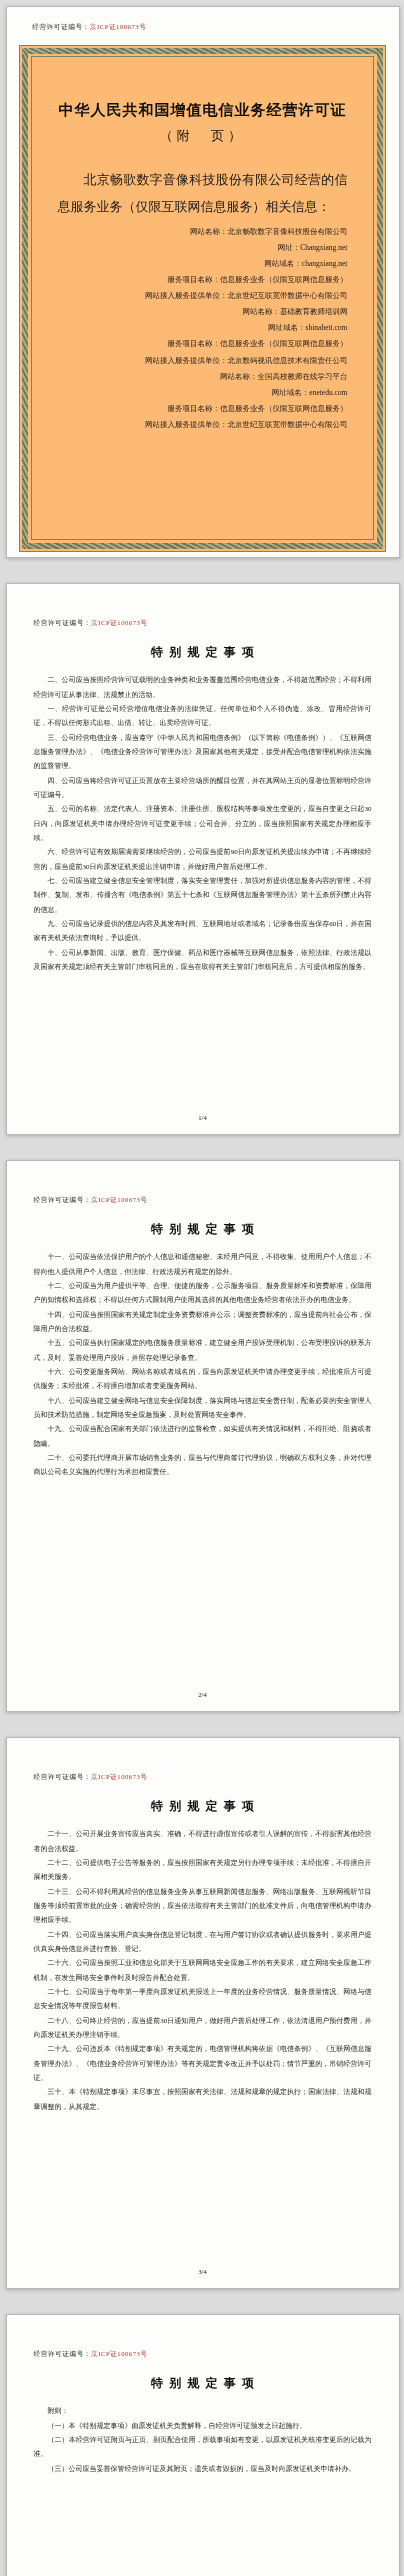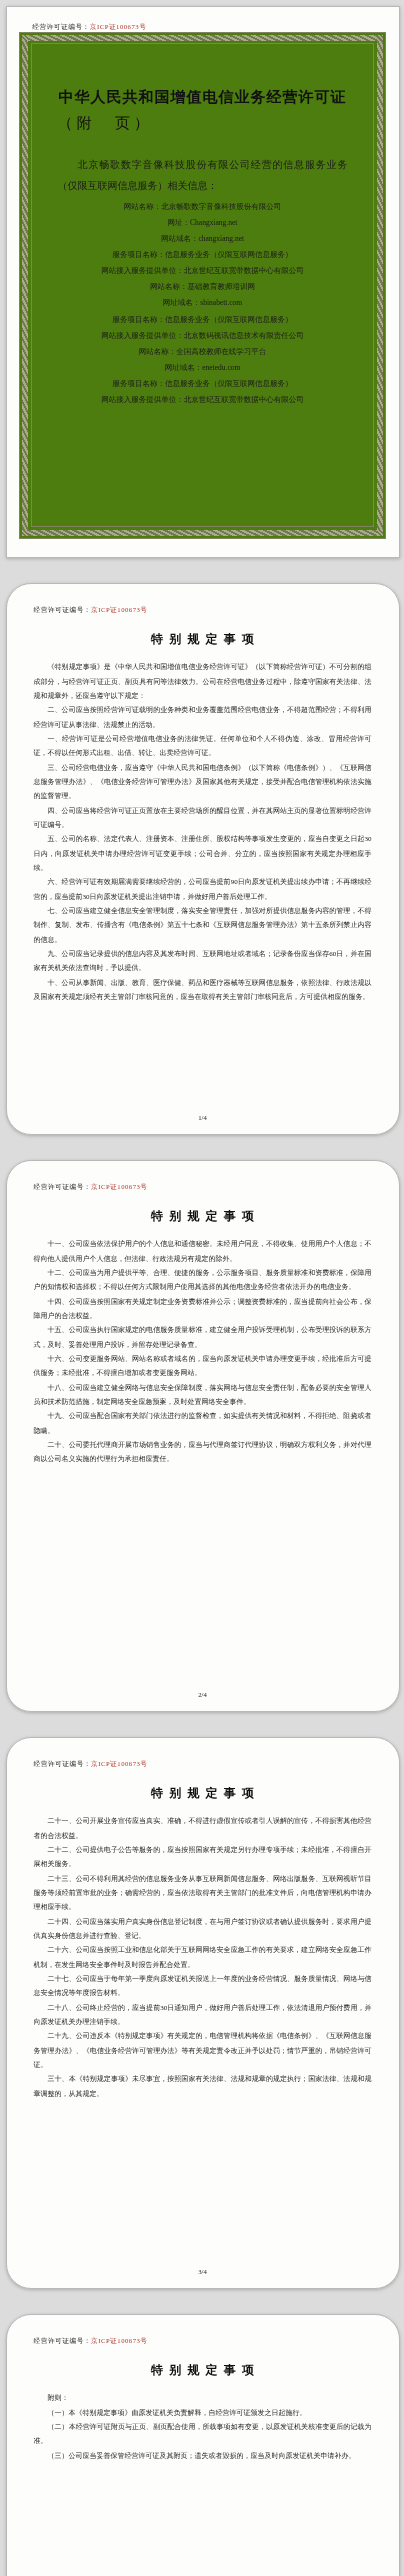--- a/index.html
+++ b/index.html
@@ -37,11 +37,11 @@
   
   .page-cert { padding: 7.2px 12.4px 11.3px; }
   .cert-frame-outer {
-    margin-top: 0;
+    margin-top: 13px;
     height: calc(100% - 24px);
     border: 1px solid #7f845f;
     padding: 2.1px;
-    background: #4d7c0f;
+    background: #fdba74;
   }
   .cert-frame-mid {
     height: 100%;

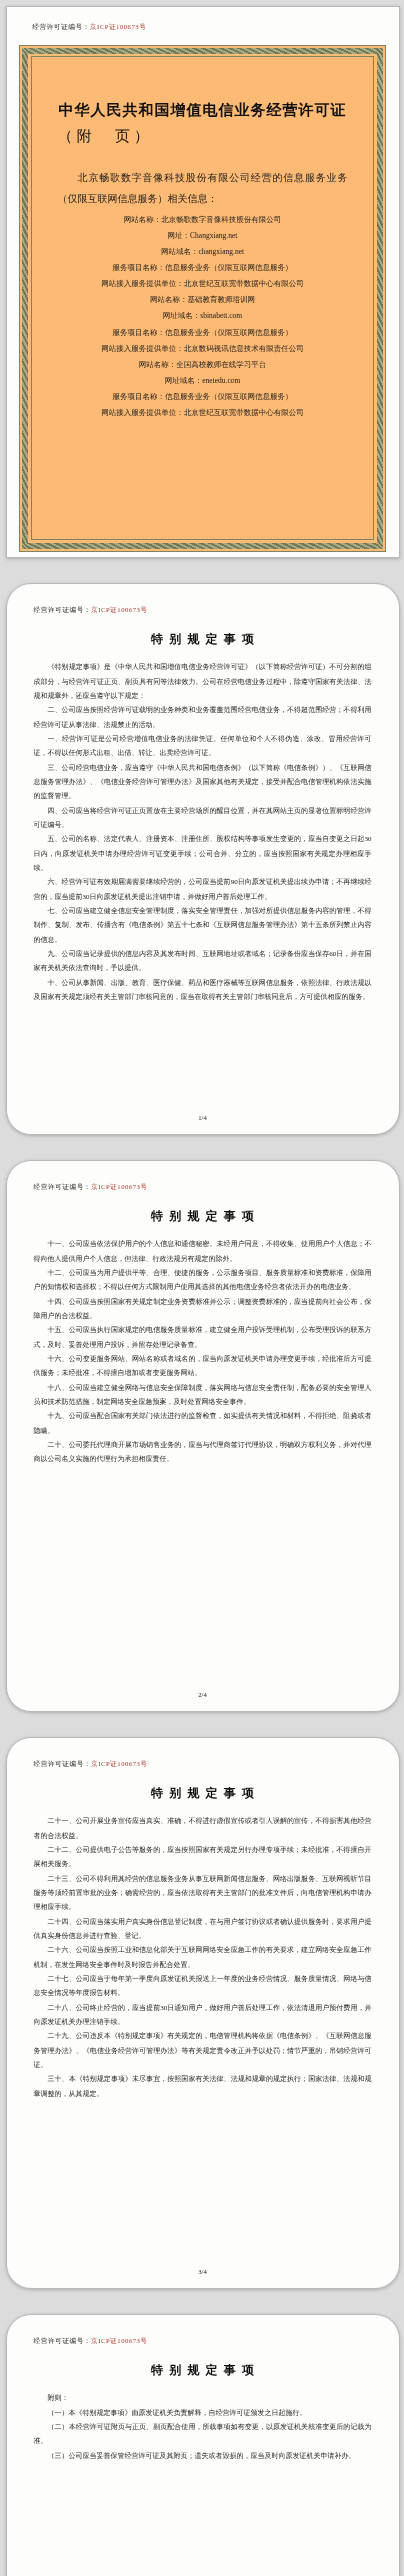--- a/index.html
+++ b/index.html
@@ -64,7 +64,8 @@
     color: #111;
   }
   .cert-subtitle {
-    font-size: 15px;
+    text-align: center;
+    font-size: 13px;
     letter-spacing: 4.1px;
     margin-bottom: 20.6px;
     color: #111;

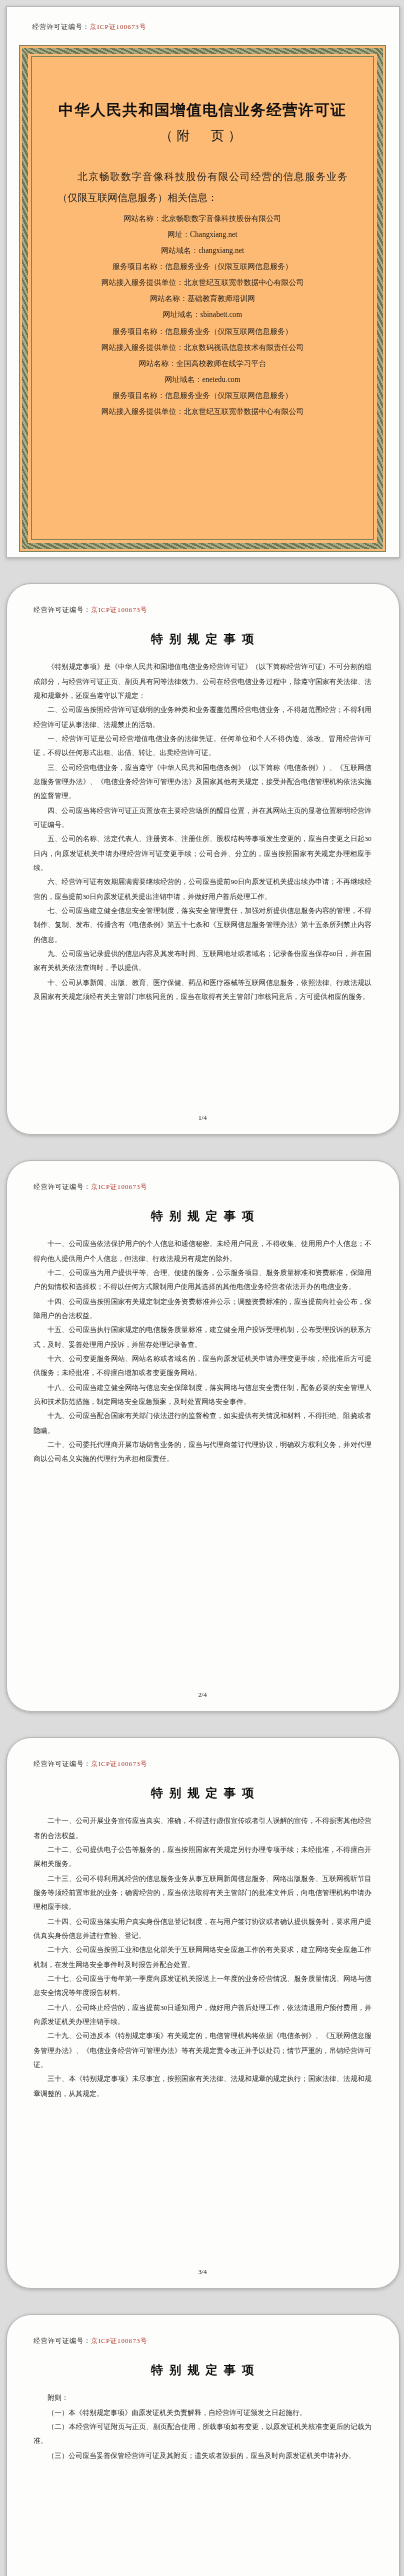--- a/index.html
+++ b/index.html
@@ -72,7 +72,7 @@
   }
   .cert-intro {
     margin: 0 0 2.1px;
-    font-size: 10px;
+    font-size: 13px;
     line-height: 2.15;
     text-indent: 2em;
     text-align: justify;

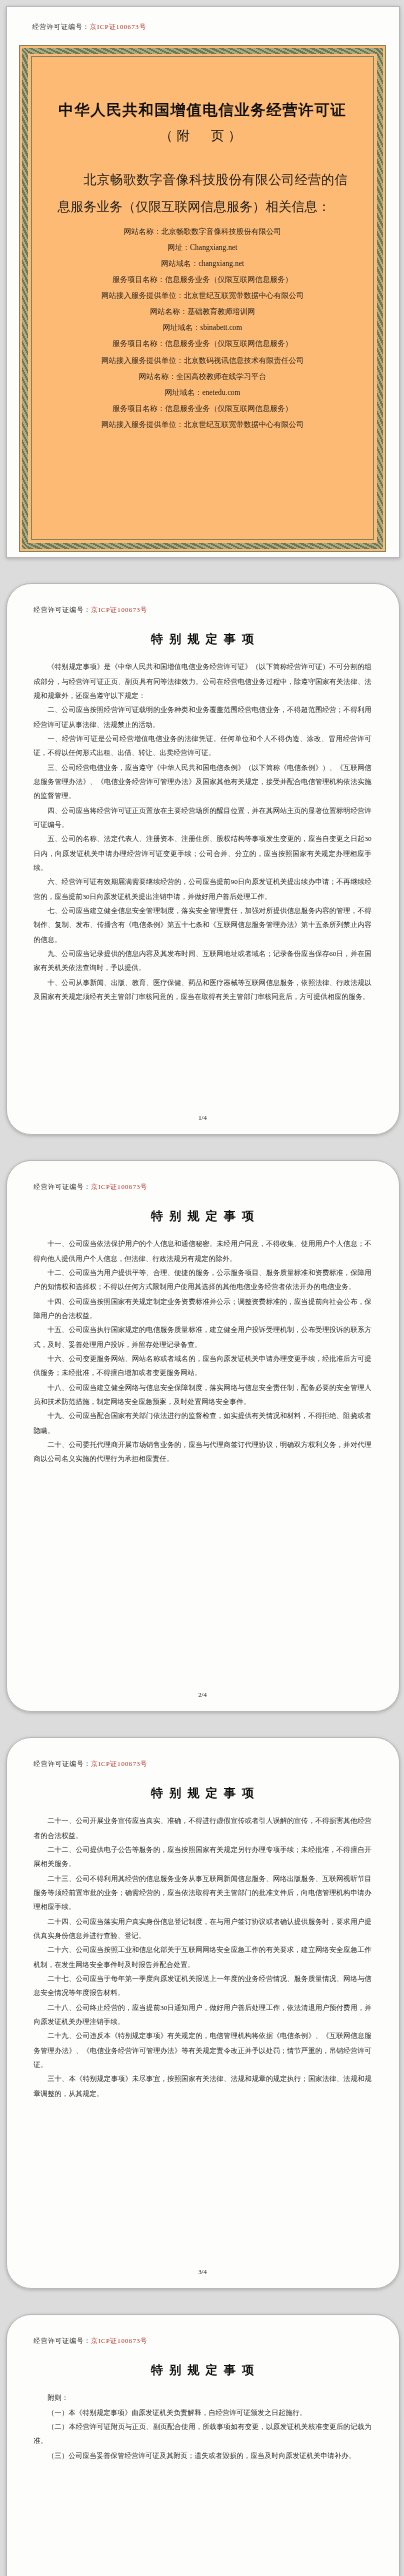--- a/index.html
+++ b/index.html
@@ -83,7 +83,7 @@
     margin: 0;
     font-size: 7.5px;
     line-height: 2.15;
-    text-align: center;
+    text-align: right;
   }
 
   

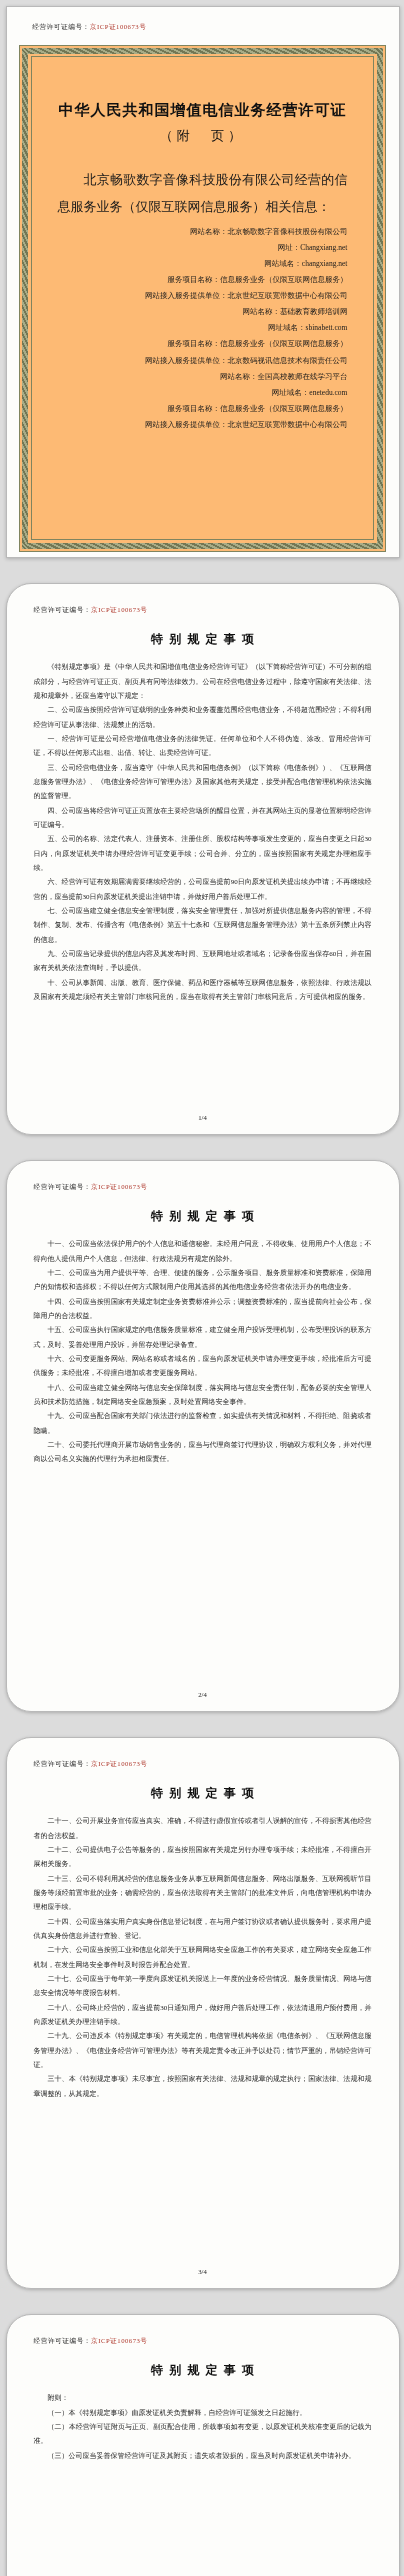--- a/index.html
+++ b/index.html
@@ -87,7 +87,7 @@
   }
 
   
-  .page-prov { padding: 14px 27px 36px; border-radius: 25px; }
+  .page-prov { padding: 27px 27px 36px; }
   .prov-title {
     margin: 15.5px 0 12.4px;
     text-align: center;

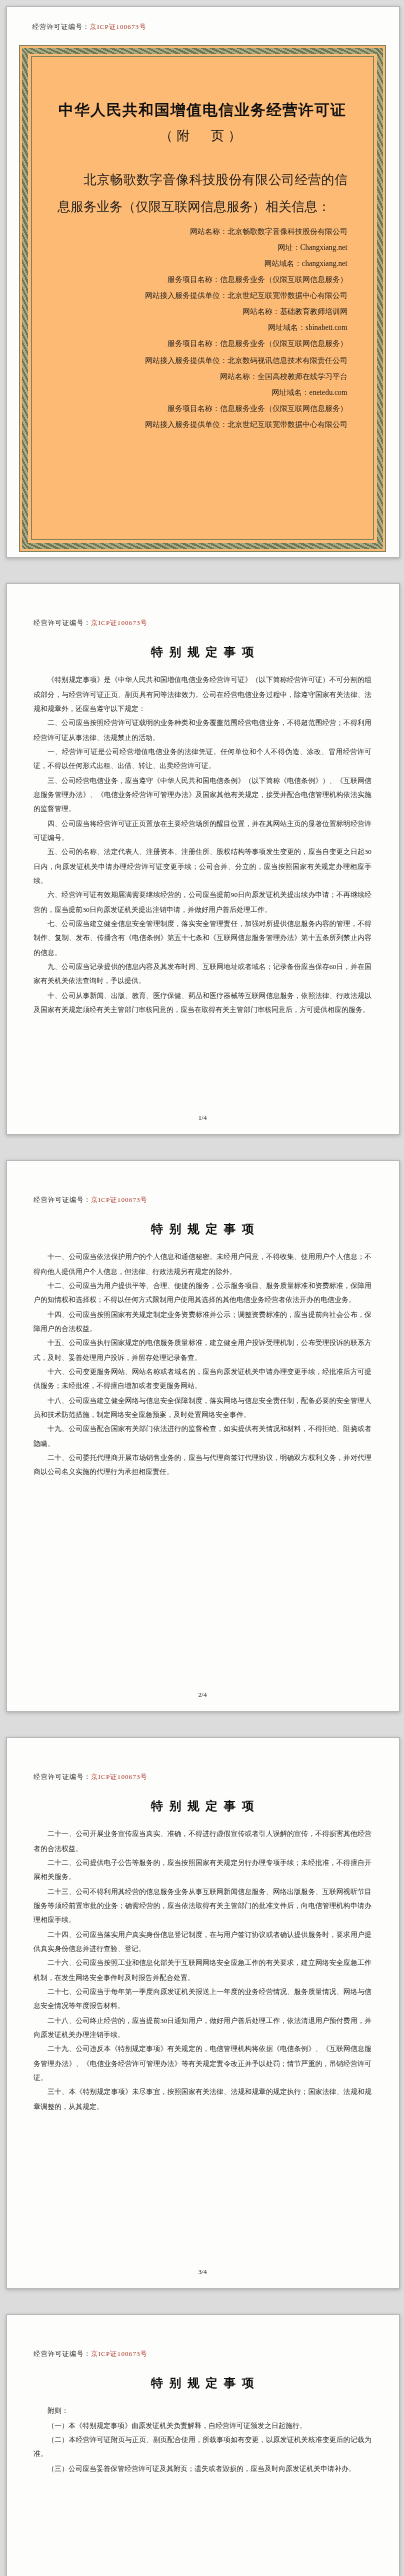--- a/index.html
+++ b/index.html
@@ -155,7 +155,6 @@
     </div>
     <h2 class="prov-title">特别规定事项</h2>
     <div class="prov-body">
-        <p class="para">《特别规定事项》是《中华人民共和国增值电信业务经营许可证》（以下简称经营许可证）不可分割的组成部分，与经营许可证正页、副页具有同等法律效力。公司在经营电信业务过程中，除遵守国家有关法律、法规和规章外，还应当遵守以下规定：</p>
         <p class="para">二、公司应当按照经营许可证载明的业务种类和业务覆盖范围经营电信业务，不得超范围经营；不得利用经营许可证从事法律、法规禁止的活动。</p>
         <p class="para">一、经营许可证是公司经营增值电信业务的法律凭证。任何单位和个人不得伪造、涂改、冒用经营许可证，不得以任何形式出租、出借、转让、出卖经营许可证。</p>
         <p class="para">三、公司经营电信业务，应当遵守《中华人民共和国电信条例》（以下简称《电信条例》）、《互联网信息服务管理办法》、《电信业务经营许可管理办法》及国家其他有关规定，接受并配合电信管理机构依法实施的监督管理。</p>

